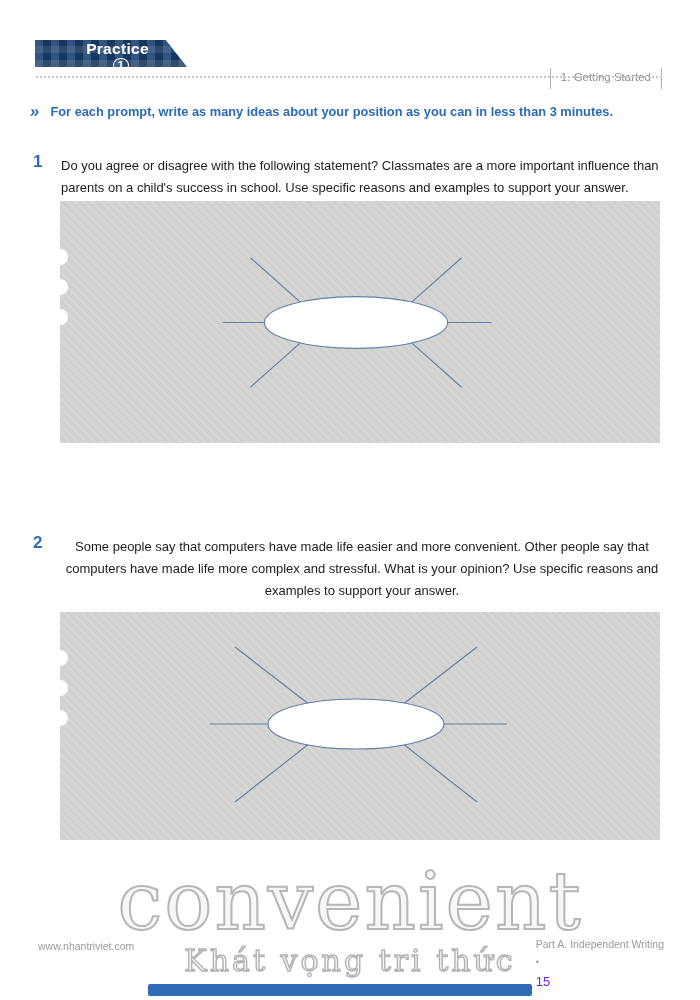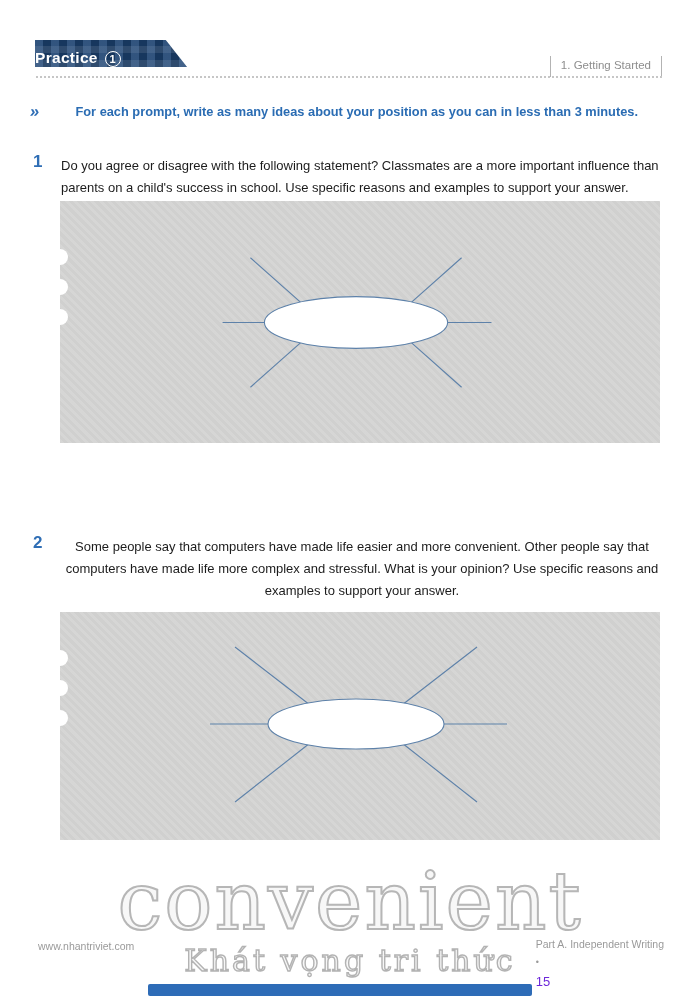--- a/index.html
+++ b/index.html
@@ -17,8 +17,8 @@
       repeating-linear-gradient(90deg, rgba(120,160,210,0.28) 0 8px, rgba(0,0,0,0) 8px 16px),
       repeating-linear-gradient(0deg, rgba(255,255,255,0.10) 0 7px, rgba(0,0,0,0) 7px 14px);
     clip-path:polygon(0 0, 86% 0, 100% 100%, 0 100%);
-    display:flex; align-items:flex-end; 
-    color:#ffffff; font-weight:bold; font-size:15.5px; letter-spacing:0.3px;
+    display:flex; align-items:center; padding-left:13px;
+    color:#ffffff; font-weight:bold; font-size:15.5px; letter-spacing:0.3px;flex-direction:column;
   }
   .practice-num{
     display:inline-flex; align-items:center; justify-content:center;

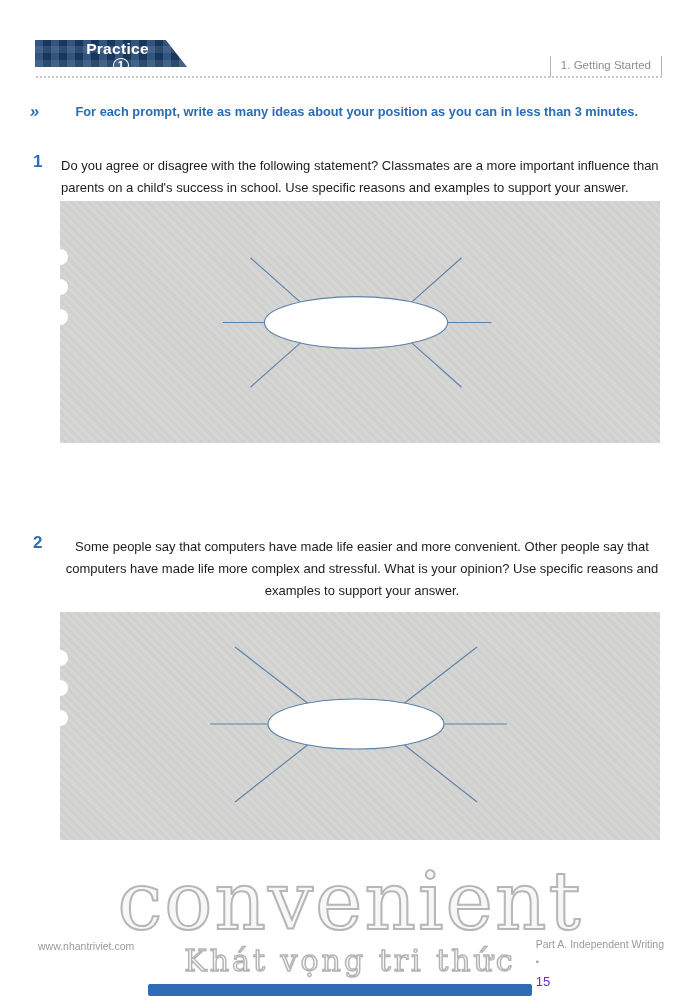--- a/index.html
+++ b/index.html
@@ -27,7 +27,7 @@
     font-size:11px; font-weight:bold; color:#ffffff;
   }
   .section-header{
-    position:absolute; right:38px; top:56px;
+    position:absolute; right:38px; top:68px;
     color:#8e8e8e; font-size:11.5px;
     border-left:1px solid #b3b3b3; border-right:1px solid #b3b3b3;
     padding:3px 10px 6px 10px;

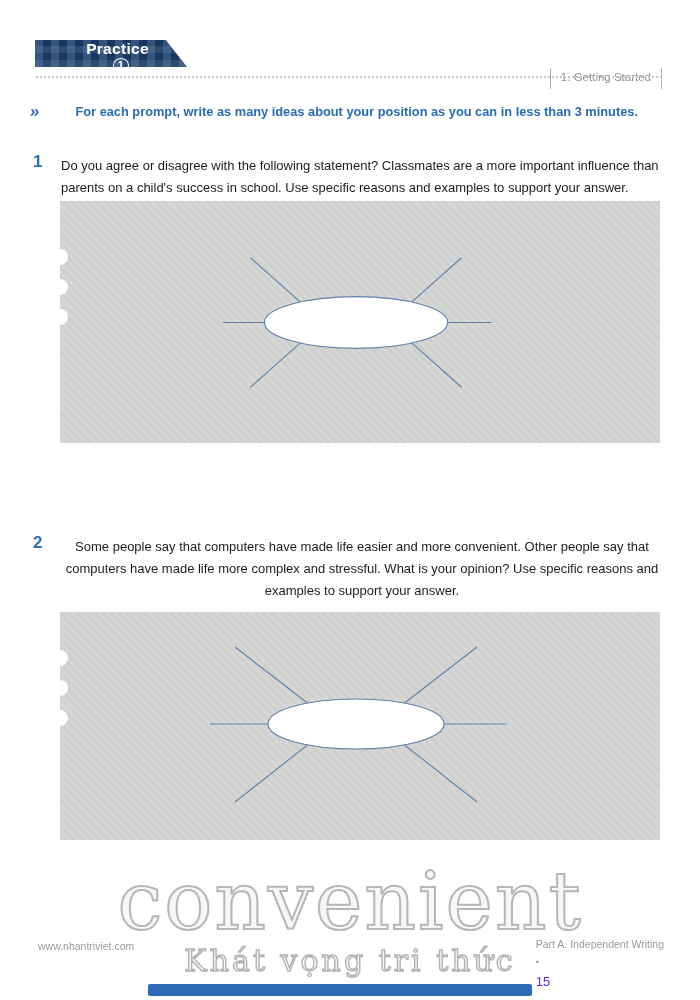--- a/index.html
+++ b/index.html
@@ -44,7 +44,7 @@
     transform:skewX(-8deg); flex:0 0 auto;
   }
   .instruction-text{
-    margin-left:36px; color:#2a6cb3; font-weight:bold; font-size:12.8px; line-height:1.45;
+    margin-left:11px; color:#2a6cb3; font-weight:bold; font-size:12.8px; line-height:1.45;
   }
 
   

